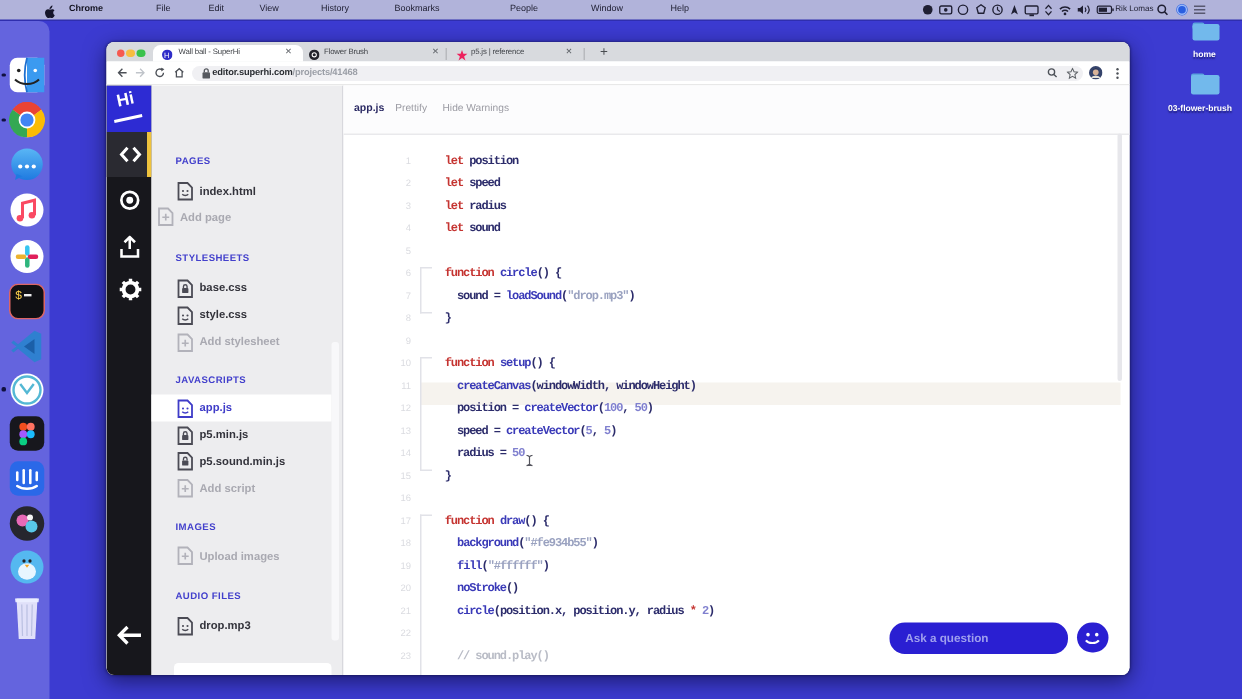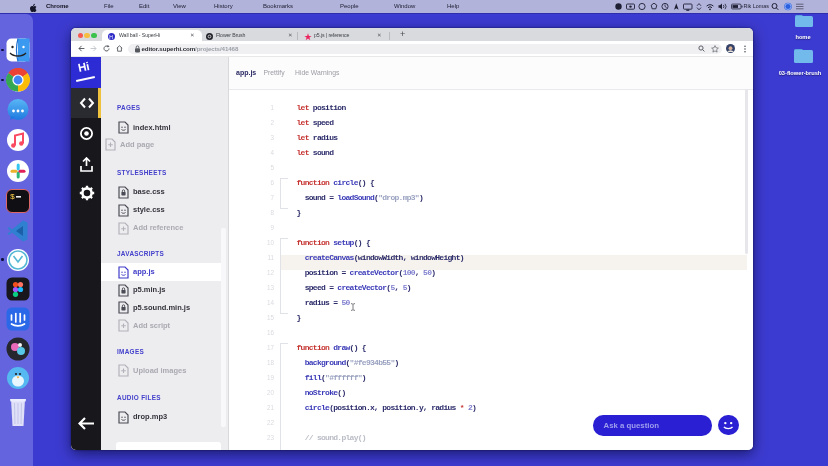--- a/index.html
+++ b/index.html
@@ -407,7 +407,7 @@
           <path d="M 1,1 L 7,1 10,4 10,12 1,12 Z" fill="none" stroke="#b2b2ba" stroke-width="1.2"></path>
           <path d="M 5.5,4.5 L 5.5,9 M 3.2,6.8 L 7.8,6.8" stroke="#b2b2ba" stroke-width="1.1"></path>
         </svg>
-      <span class="n">Add reference</span>
+      <span class="n">Add stylesheet</span>
     </div>
     <span class="sec" style="top:192.5px;">JAVASCRIPTS</span>
     <div class="fitem sel" style="left:30px;top:205.5px;">

